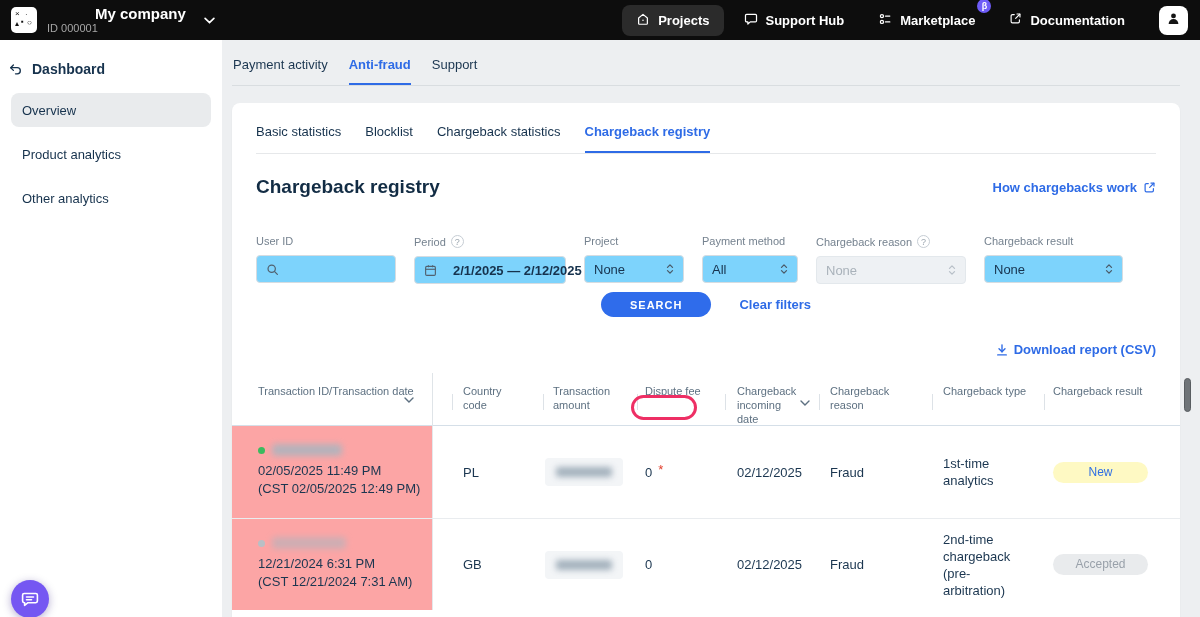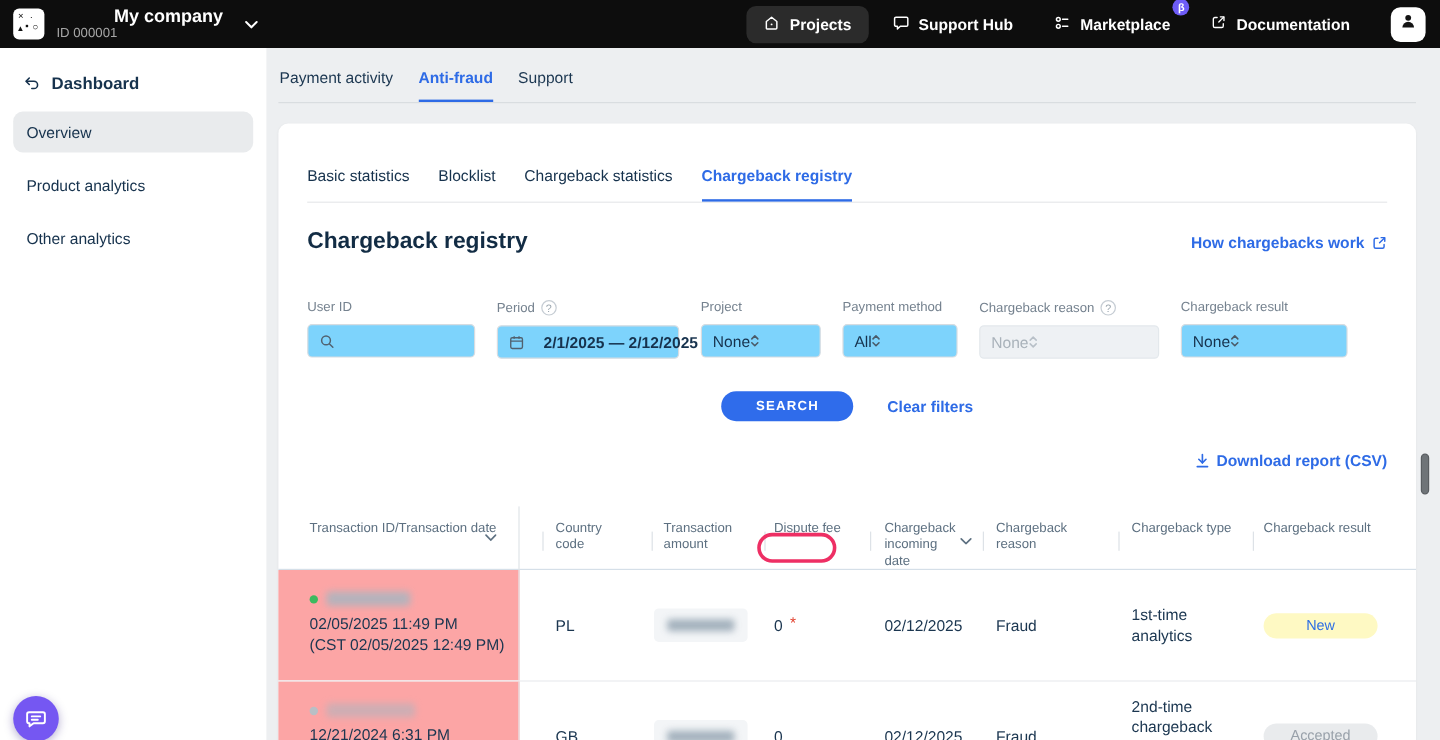--- a/index.html
+++ b/index.html
@@ -24,7 +24,7 @@
 
   
   .sidebar { position:absolute; top:40px; left:0; width:222px; bottom:0; background:#fff; }
-  .side-title { display:flex; align-items:center; gap:9px; padding:21px 12px 16px 19px; font-size:14px; font-weight:700; color:#16324d; }
+  .side-title { display:flex; align-items:center; gap:9px; padding:21px 12px 16px 8px; font-size:14px; font-weight:700; color:#16324d; }
   .side-title svg { color:#16324d; }
   .side-list { padding:0 11px; }
   .side-item { height:34px; display:flex; align-items:center; padding:0 11px; border-radius:8px; font-size:13px; color:#16324d; margin-bottom:10px; cursor:pointer; }

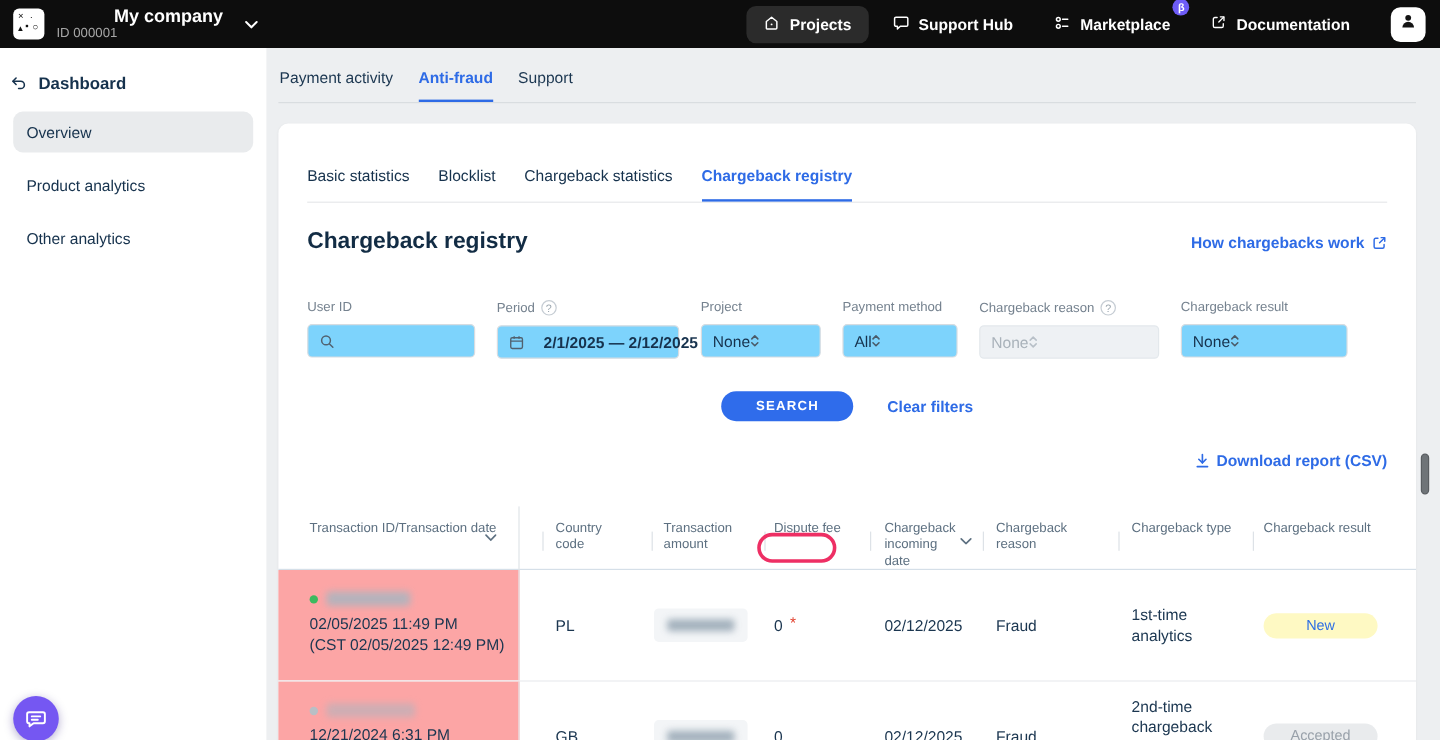--- a/index.html
+++ b/index.html
@@ -37,7 +37,7 @@
 
   
   .card { position:absolute; left:232px; top:103px; width:948px; height:560px; background:#fff; border-radius:8px; box-shadow:0 1px 2px rgba(16,24,40,.05); }
-  .card-pad { padding:15px 24px; }
+  .card-pad { padding:0 24px; }
   .inner-tabs { display:flex; gap:24px; padding-top:21px; border-bottom:1px solid #e6e8ea; }
   .itab { font-size:13px; color:#16324d; font-weight:500; padding-bottom:14px; cursor:pointer; }
   .itab.selected { color:#2e6be6; font-weight:600; padding-bottom:12px; border-bottom:2px solid #2e6be6; }

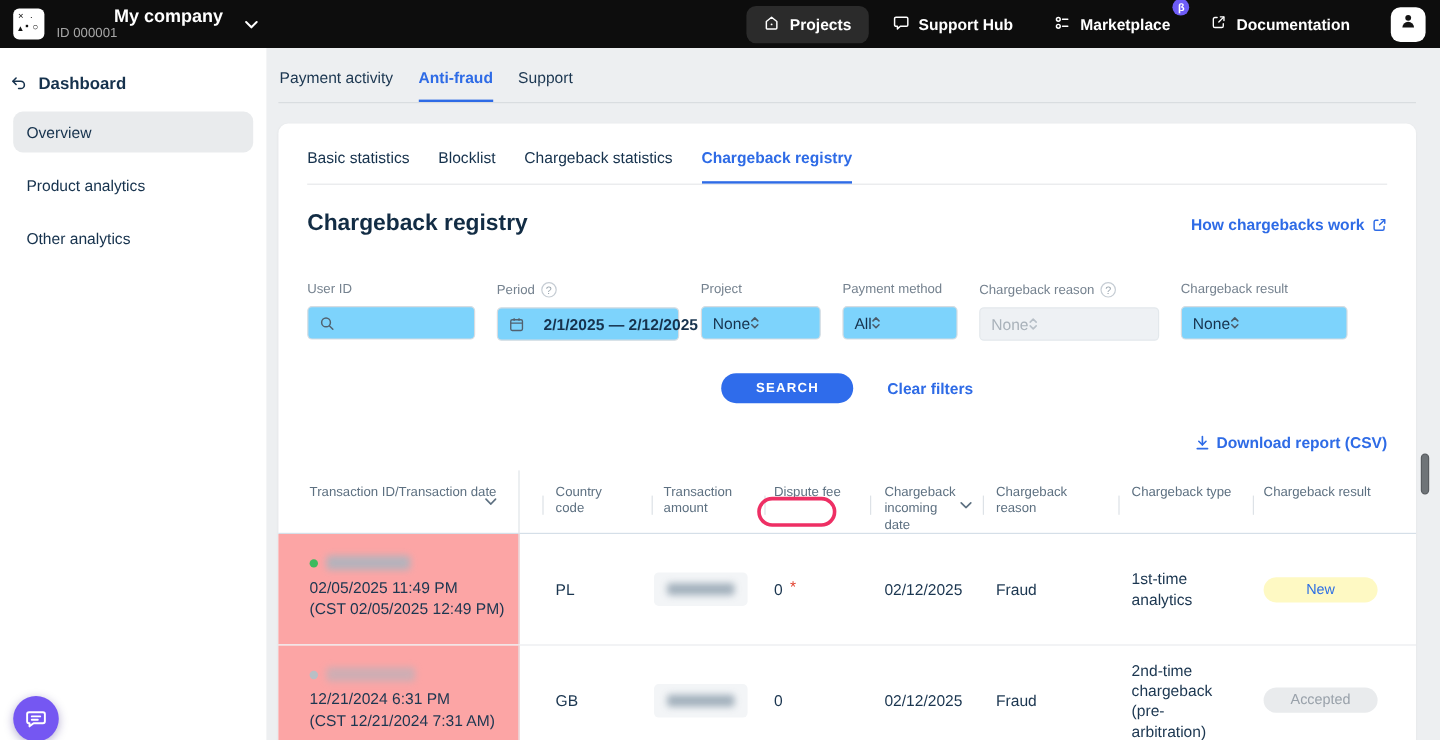--- a/index.html
+++ b/index.html
@@ -54,7 +54,7 @@
   .control { height:28px; border:1px solid #d6dce1; border-radius:4px; display:flex; align-items:center; padding:0 9px; font-size:13px; color:#16324d; background:#7dd3fc; }
   .control input { border:none; outline:none; width:100%; font-size:13px; font-family:inherit; color:#16324d; background:transparent; margin-left:7px; }
   .control .icon { color:#51616f; display:flex; }
-  .select { justify-content:flex-start; cursor:pointer; }
+  .select { justify-content:space-between; cursor:pointer; }
   .select .chevrons { color:#4a5a68; display:flex; }
   .select.disabled { background:#eef1f4; border-color:#e3e8ec; color:#a9b2ba; cursor:default; }
   .select.disabled .chevrons { color:#b8c0c8; }

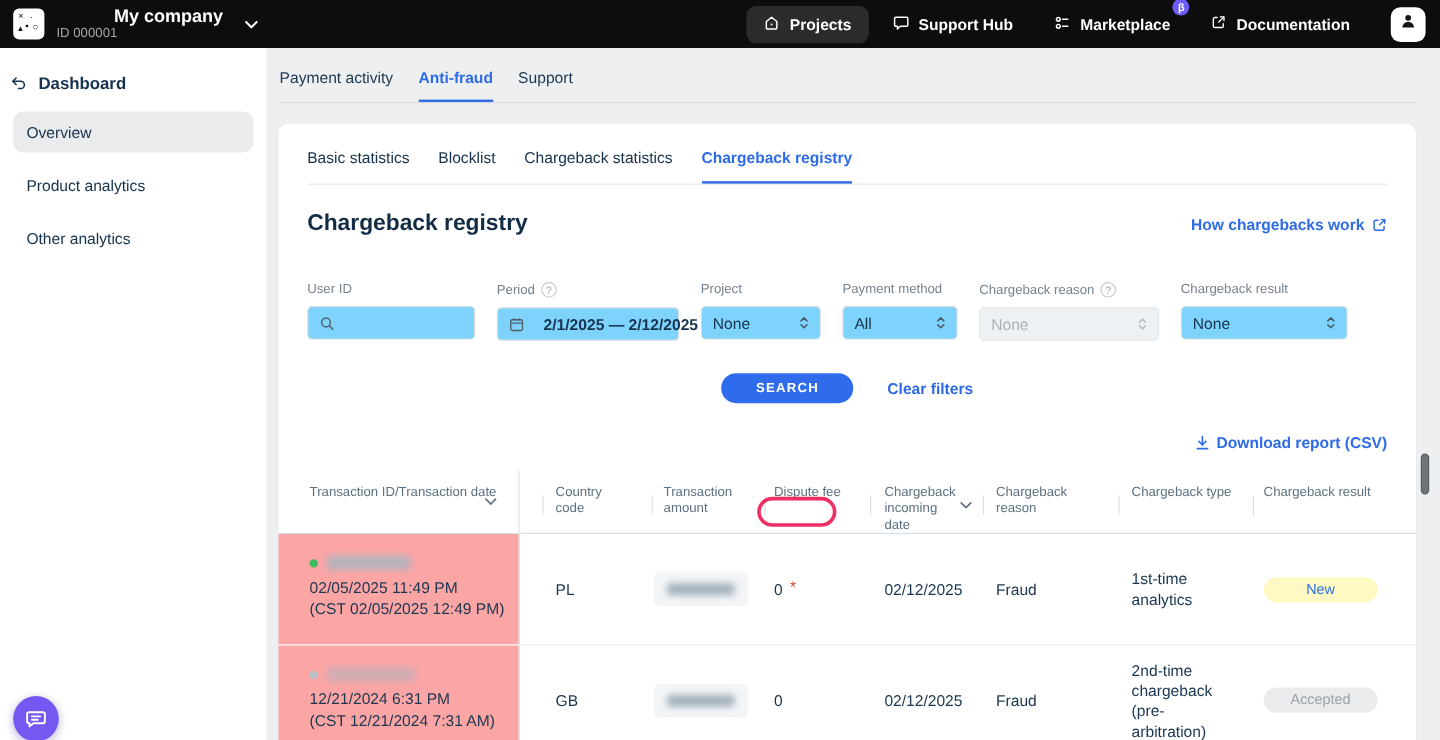--- a/index.html
+++ b/index.html
@@ -62,7 +62,7 @@
   .period-value { font-weight:600; white-space:nowrap; }
   .w-userid{width:140px;} .w-period{width:152px;} .w-project{width:100px;} .w-paym{width:96px;} .w-cbreason{width:150px;} .w-cbresult{width:139px;}
 
-  .search-row { margin-top:27px; display:flex; align-items:center; justify-content:center; gap:28px; }
+  .search-row { margin-top:8px; display:flex; align-items:center; justify-content:center; gap:28px; }
   .search-btn { background:#2f6ceb; color:#fff; border:none; border-radius:14px; height:25px; padding:0 29px; font-size:11px; font-weight:700; letter-spacing:1px; font-family:inherit; cursor:pointer; }
   .clear-link { color:#2e6be6; font-size:13px; font-weight:600; cursor:pointer; }
 

